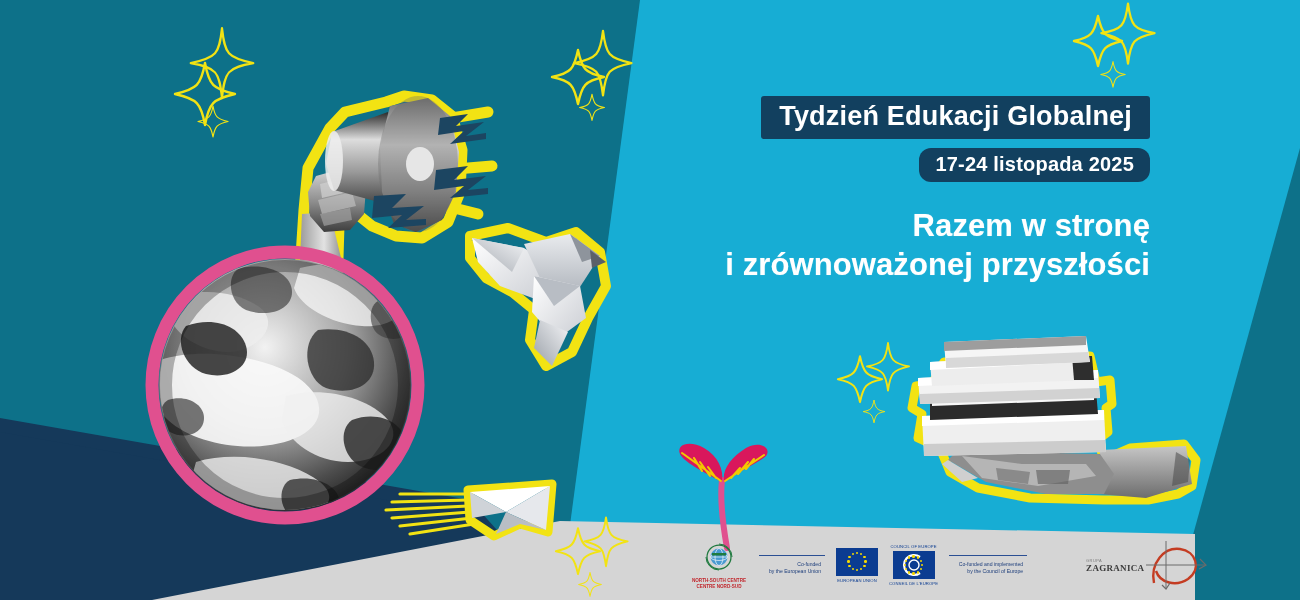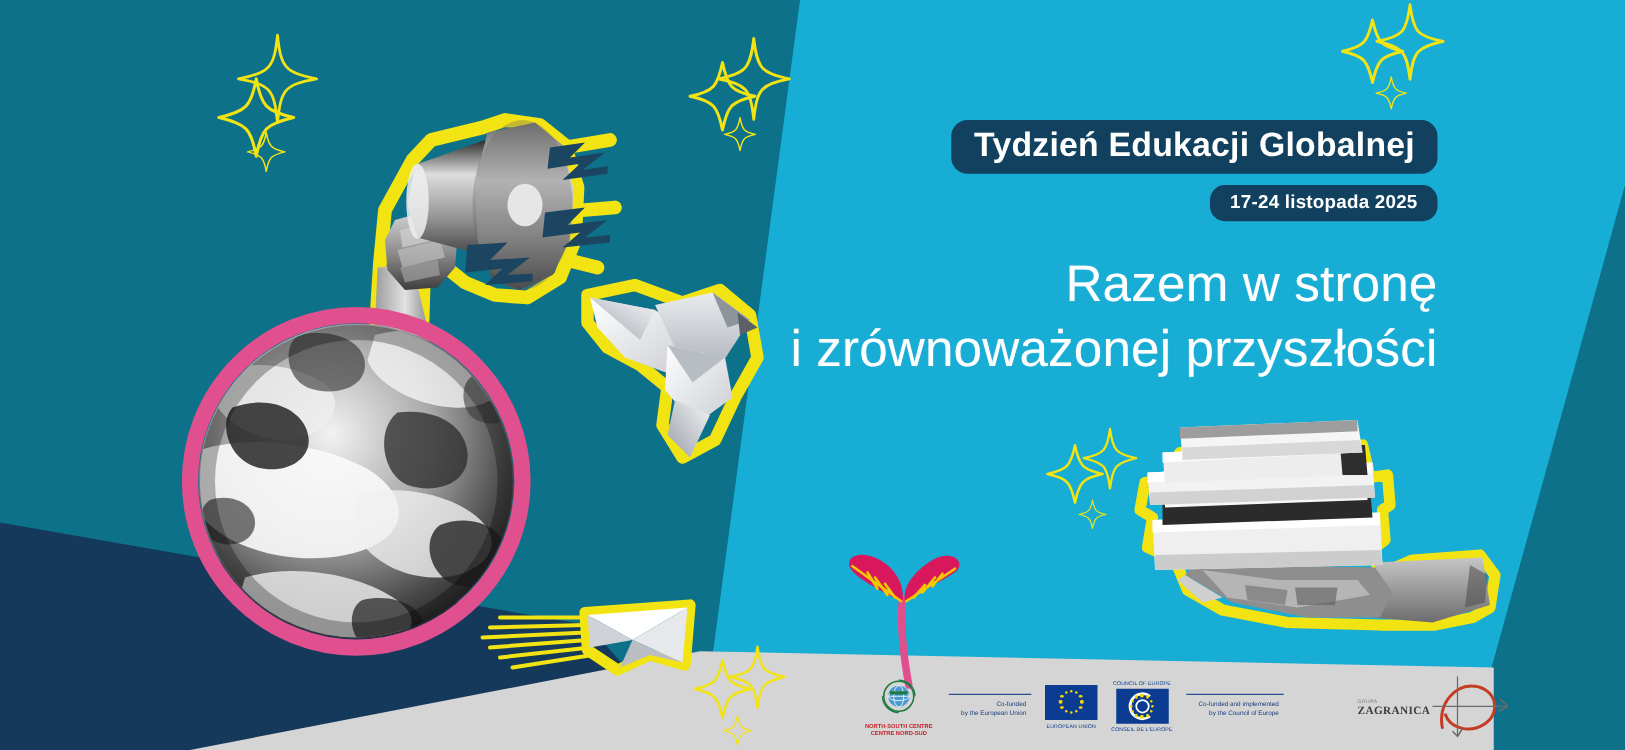--- a/index.html
+++ b/index.html
@@ -18,7 +18,7 @@
   }
   .pill{
     display:inline-block;background:#12405F;color:#ffffff;
-    border-radius:13px;padding:7px 18px 9px 18px;
+    border-radius:3px;padding:7px 18px 9px 18px;
     font-weight:bold;letter-spacing:.2px;line-height:1;
     white-space:nowrap;
   }

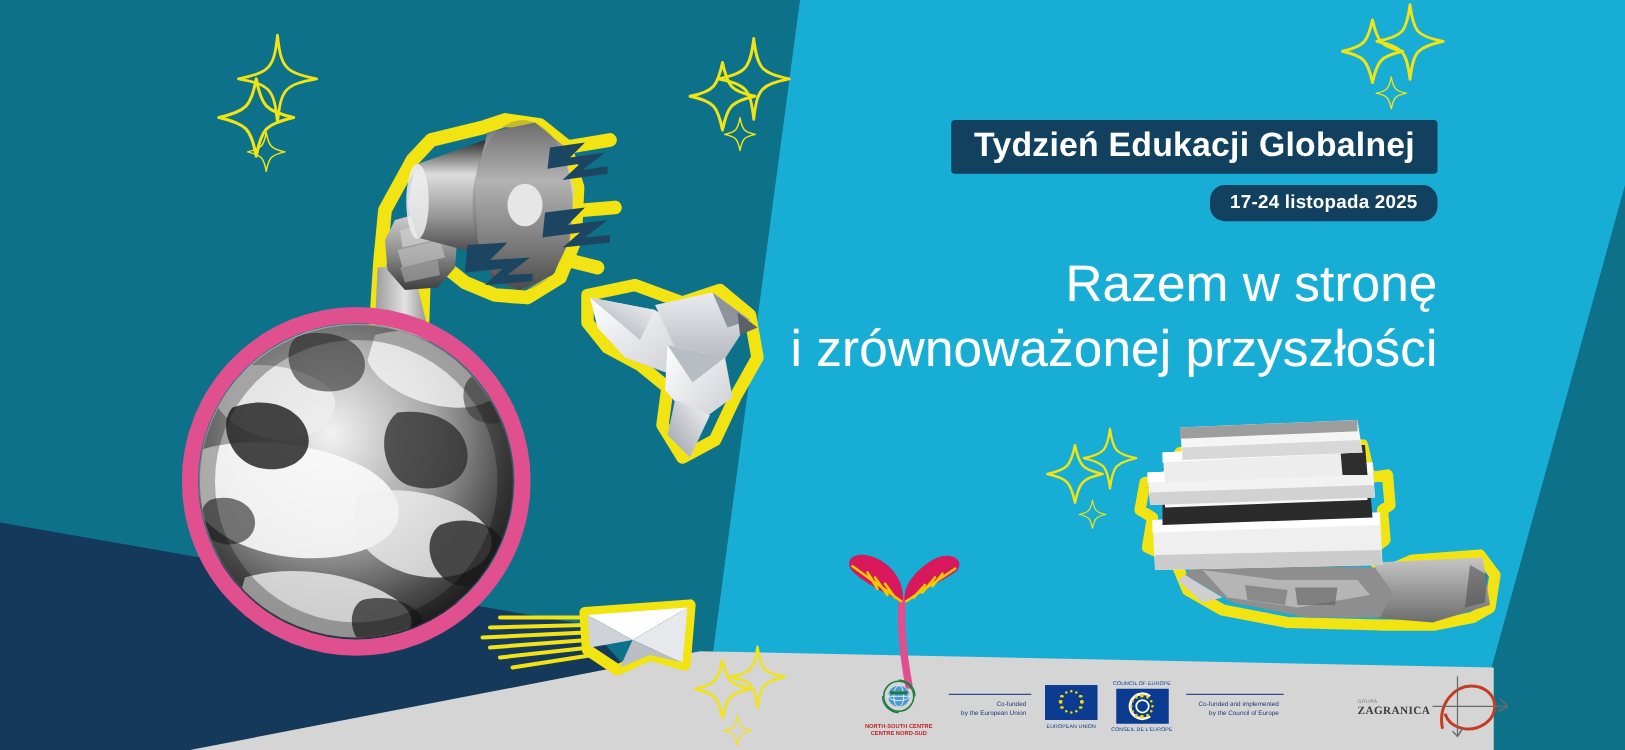--- a/index.html
+++ b/index.html
@@ -23,7 +23,7 @@
     white-space:nowrap;
   }
   #pill-title{font-size:27px;}
-  #pill-dates{font-size:15px;margin-top:9px;border-radius:12px;padding:6px 16px 8px 16px;}
+  #pill-dates{font-size:20px;margin-top:9px;border-radius:12px;padding:6px 16px 8px 16px;}
   #slogan{
     margin-top:24px;color:#ffffff;font-weight:normal;
     font-size:41px;line-height:1.27;letter-spacing:.1px;

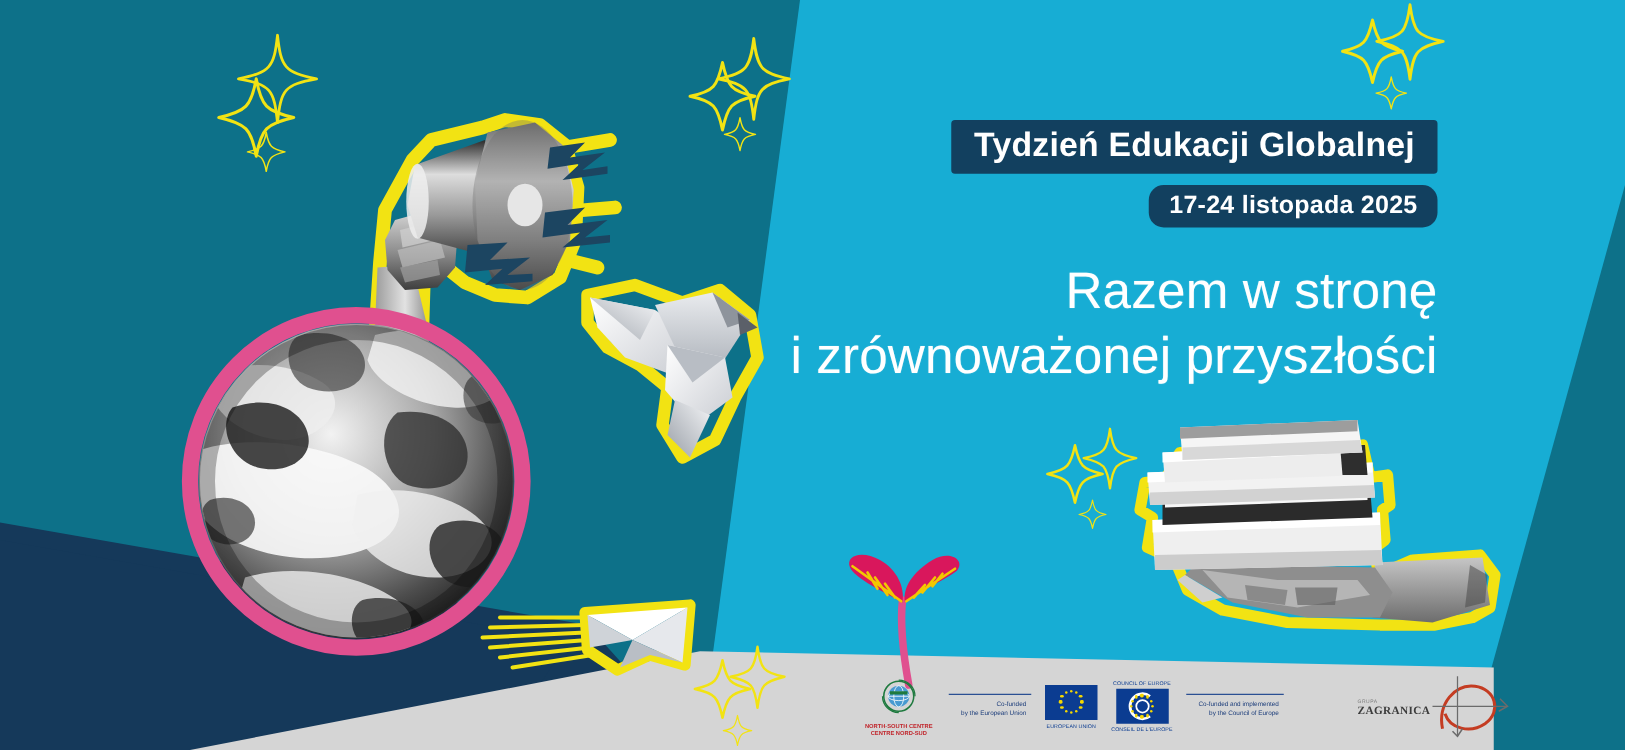--- a/index.html
+++ b/index.html
@@ -25,8 +25,8 @@
   #pill-title{font-size:27px;}
   #pill-dates{font-size:20px;margin-top:9px;border-radius:12px;padding:6px 16px 8px 16px;}
   #slogan{
-    margin-top:24px;color:#ffffff;font-weight:normal;
-    font-size:41px;line-height:1.27;letter-spacing:.1px;
+    margin-top:24px;color:#ffffff;font-weight:bold;
+    font-size:31px;line-height:1.27;letter-spacing:.1px;
     text-shadow:0 0 1px rgba(255,255,255,.35);
   }
   #slogan .ln{display:block;white-space:nowrap;}

